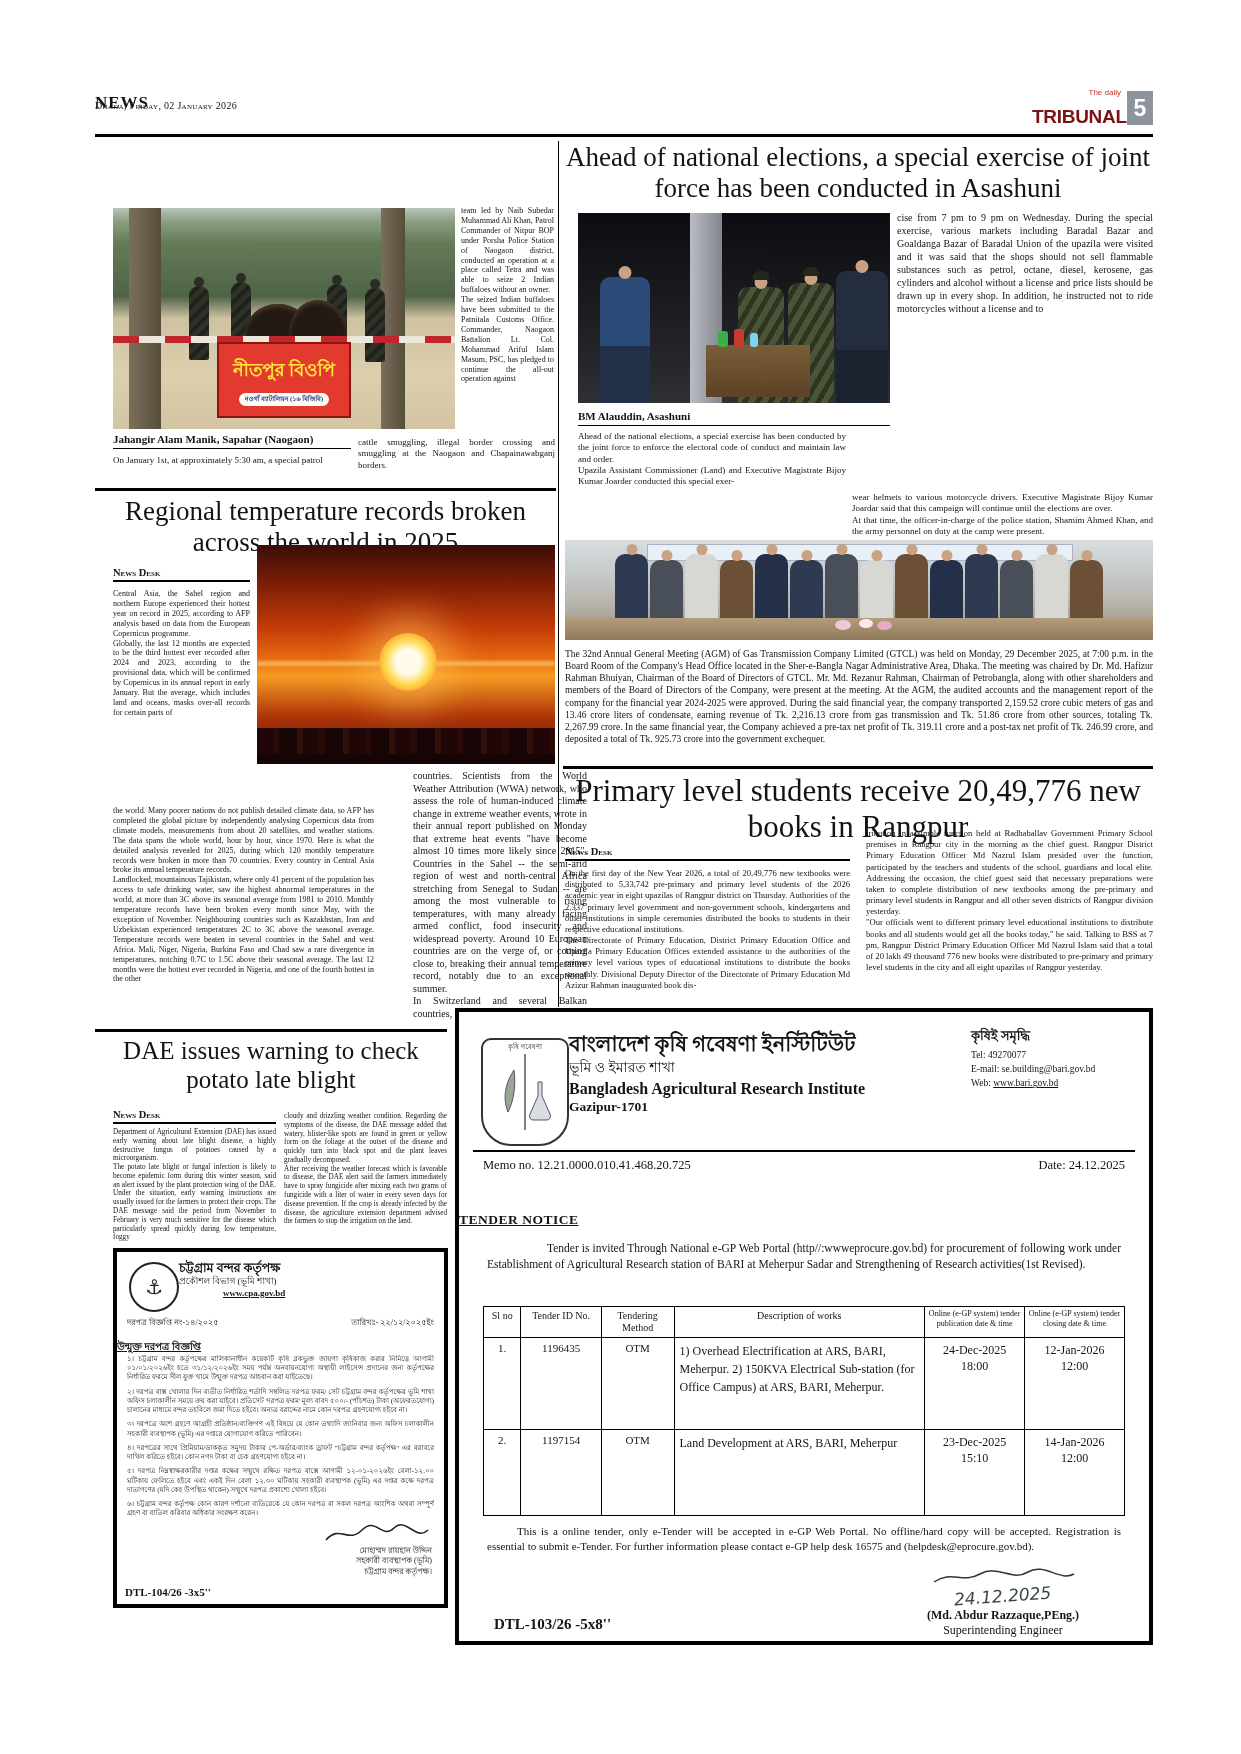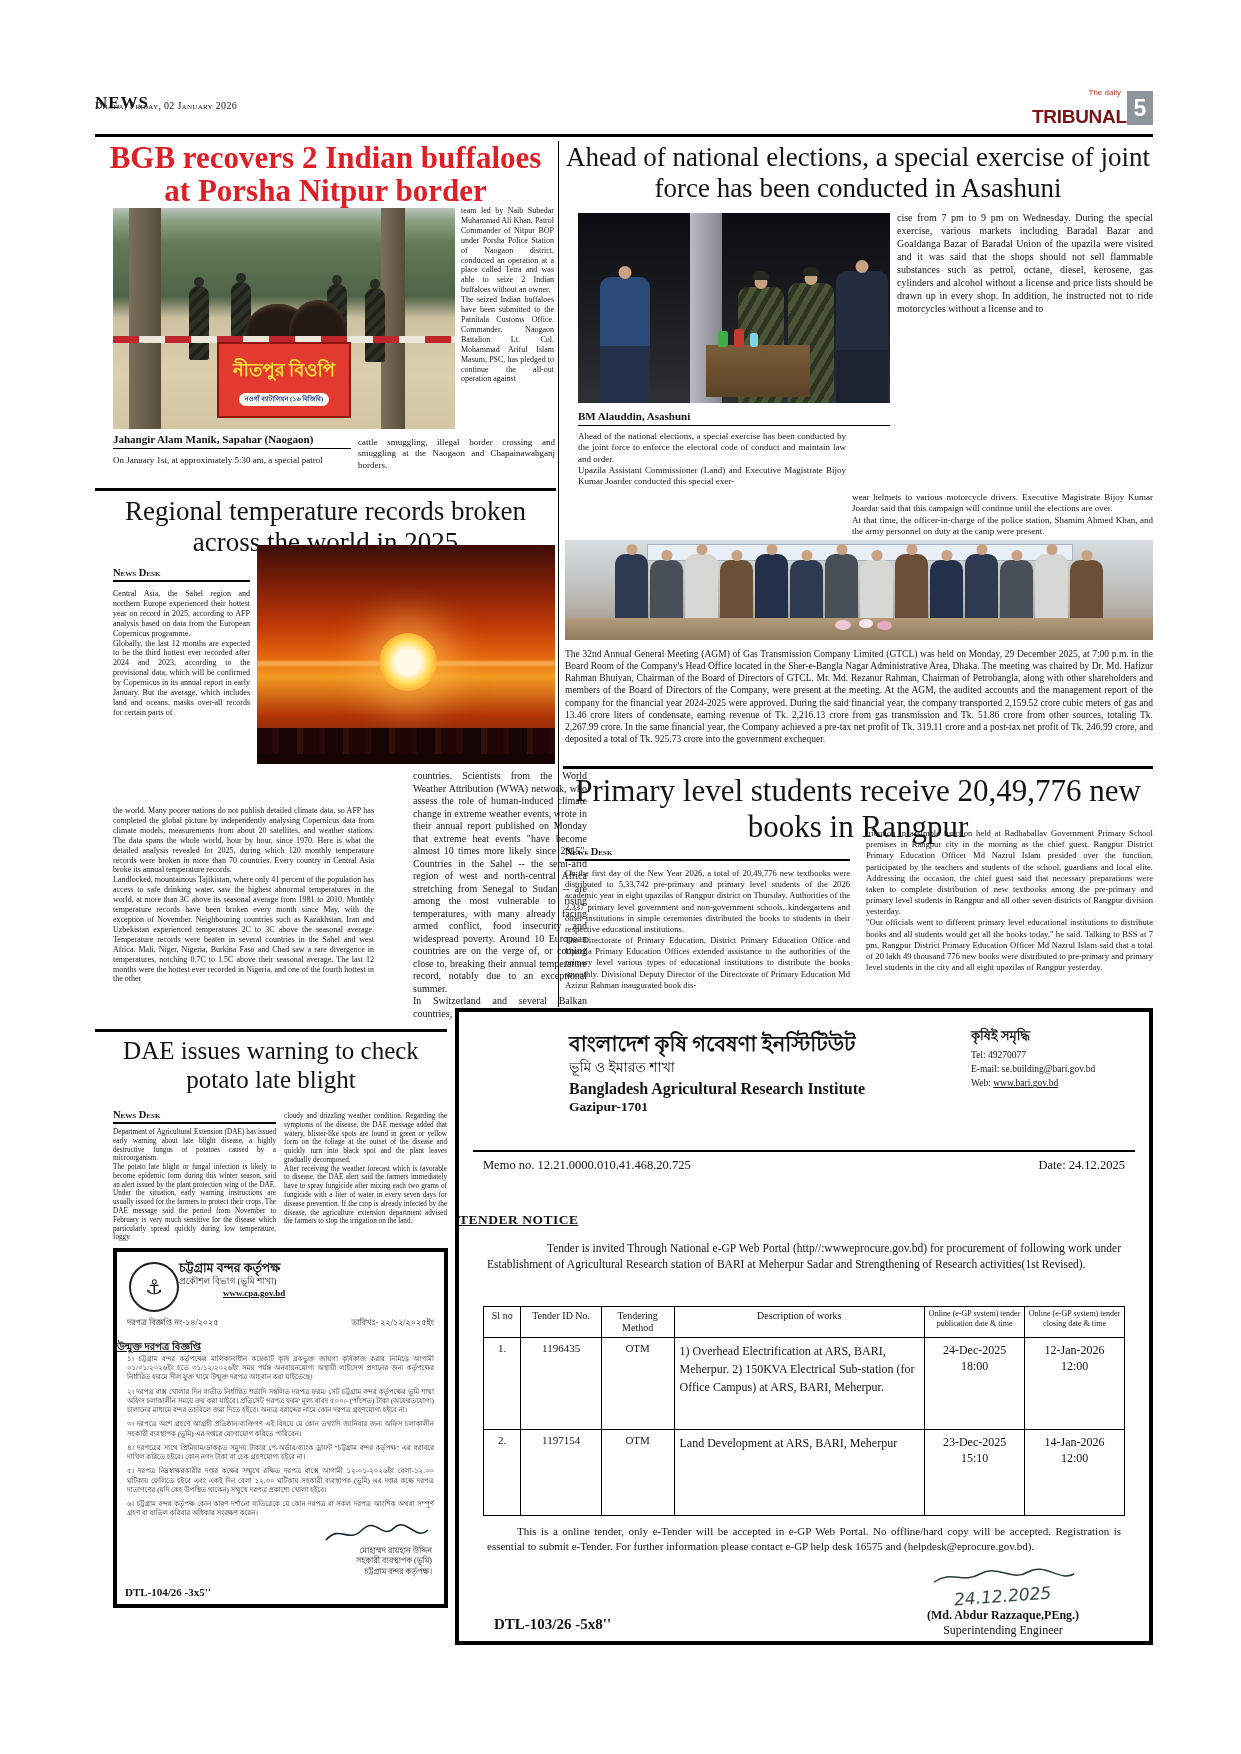--- a/index.html
+++ b/index.html
@@ -133,7 +133,6 @@
   <div class="rule" style="left:95px;top:134px;width:1058px;height:3px;"></div>
   <div class="rule" style="left:558px;top:141px;width:1px;height:866px;"></div>
 
-  <div class="ab hl-red" style="left:95px;top:141px;width:461px;">BGB recovers 2 Indian buffaloes at Porsha Nitpur border</div>
 
   <div class="photo" id="bgb-photo" style="left:113px;top:208px;width:342px;height:221px;">
     <div class="trunk" style="left:16px;width:32px;"></div>

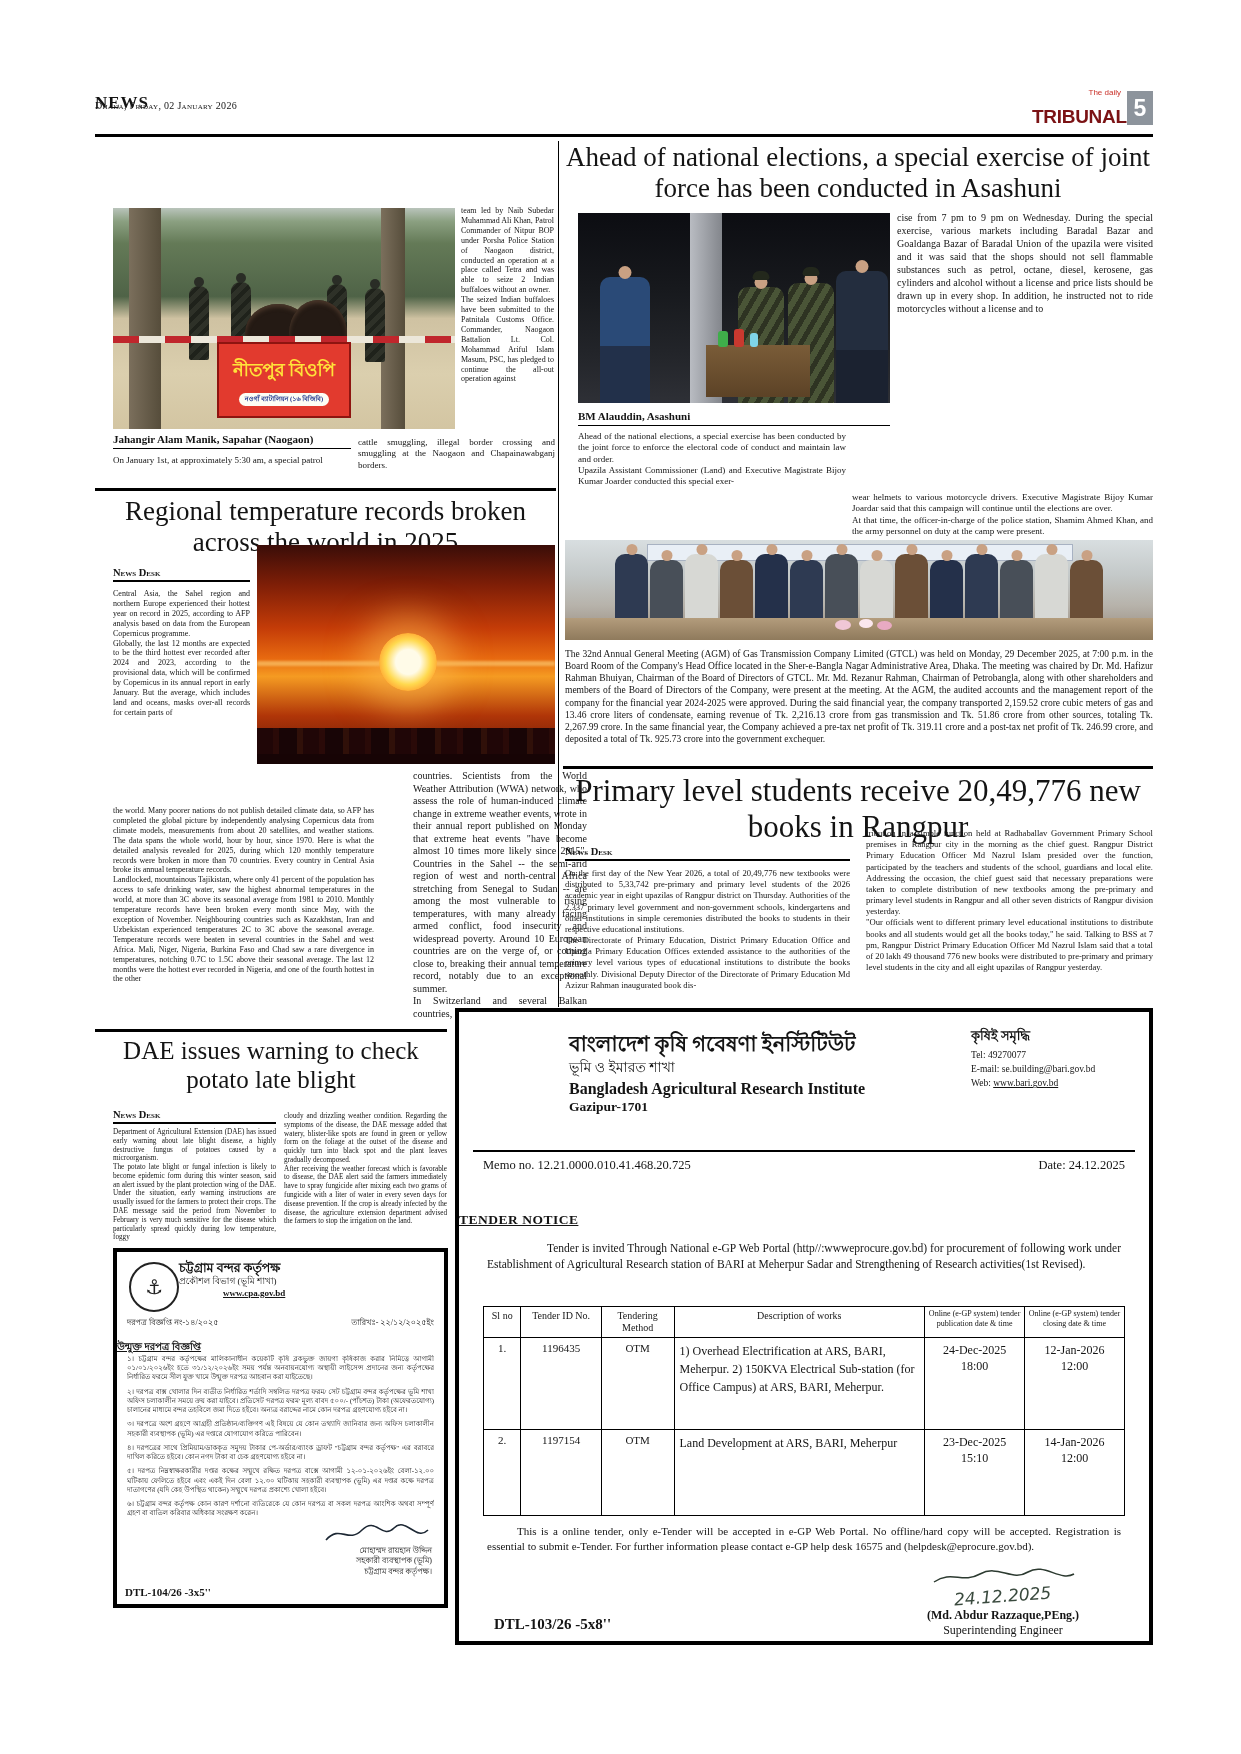--- a/index.html
+++ b/index.html
@@ -271,6 +271,14 @@
 
   <div class="ab" id="bari-box" style="left:455px;top:1008px;width:690px;height:629px;">
 
+    <div class="ab" style="left:22px;top:26px;width:84px;height:104px;border:2.5px solid #333;border-radius:10px 10px 30px 30px;text-align:center;">
+      <div class="bn" style="font-size:7px;margin-top:3px;">কৃষি গবেষণা</div>
+      <svg width="70" height="80" viewBox="0 0 70 80">
+        <line x1="35" y1="2" x2="35" y2="78" stroke="#555" stroke-width="1.5"></line>
+        <path d="M18,60 C12,45 16,30 24,18 C26,34 24,48 18,60 Z" fill="#9aa68f" stroke="#556" stroke-width="1"></path>
+        <path d="M48,30 v14 l-8,18 a4,4 0 0 0 4,6 h12 a4,4 0 0 0 4,-6 l-8,-18 v-14 Z" fill="#d8dde2" stroke="#556" stroke-width="1"></path>
+      </svg>
+    </div>
     <div class="ab center" style="left:110px;top:20px;width:440px;">
       <div class="bari-org-bn bn">বাংলাদেশ কৃষি গবেষণা ইনস্টিটিউট</div>
       <div class="bari-dept-bn bn">ভূমি ও ইমারত শাখা</div>

